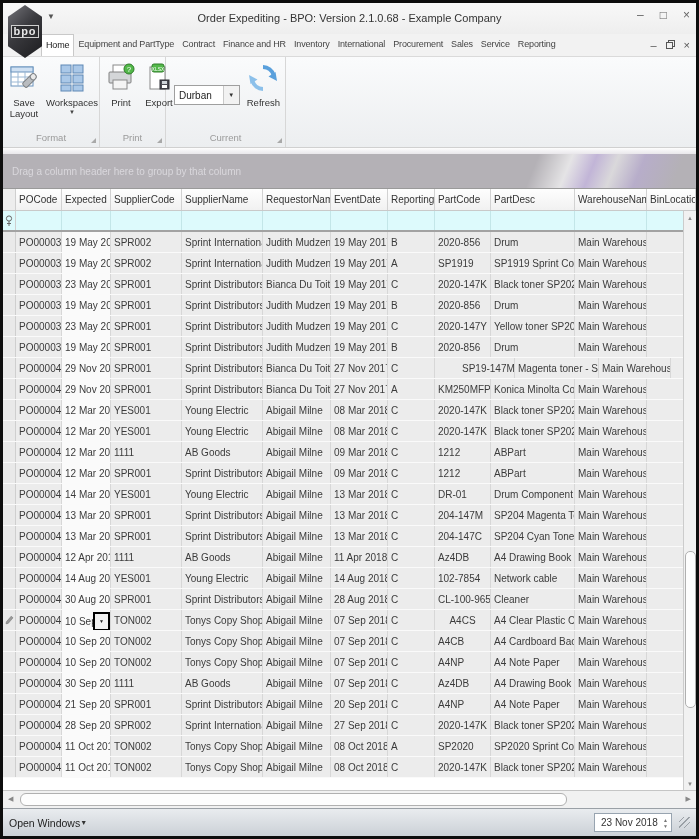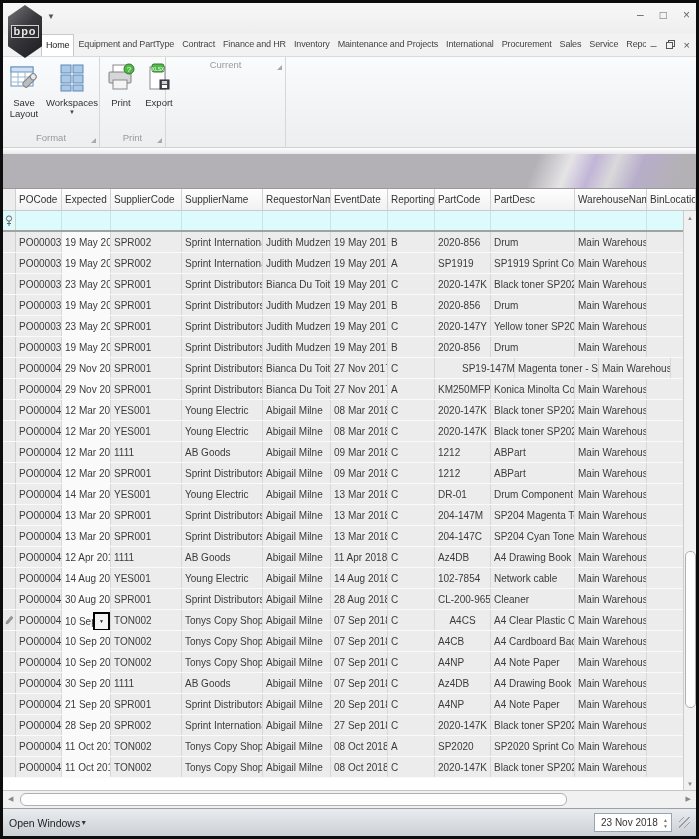--- a/index.html
+++ b/index.html
@@ -93,6 +93,7 @@
         <span>bpo</span>
       </div>
     <span class="qat-arrow">▼</span>
+    <div class="title">Order Expediting - BPO: Version 2.1.0.68 - Example Company</div>
     <div class="win-controls">
       <span>–</span>
       <span>□</span>

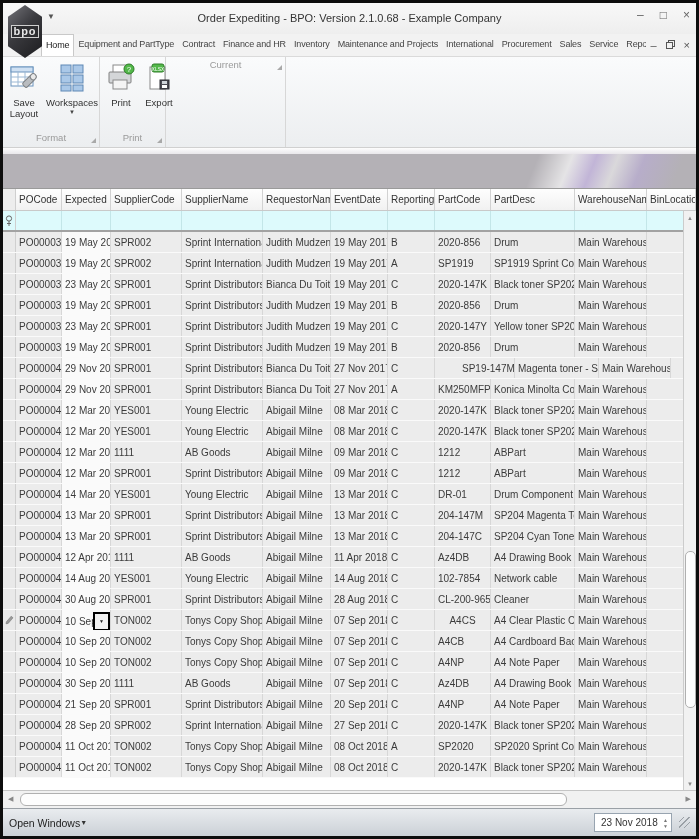--- a/index.html
+++ b/index.html
@@ -108,7 +108,6 @@
         <div class="tab">Contract</div>
         <div class="tab">Finance and HR</div>
         <div class="tab">Inventory</div>
-        <div class="tab">Maintenance and Projects</div>
         <div class="tab">International</div>
         <div class="tab">Procurement</div>
         <div class="tab">Sales</div>

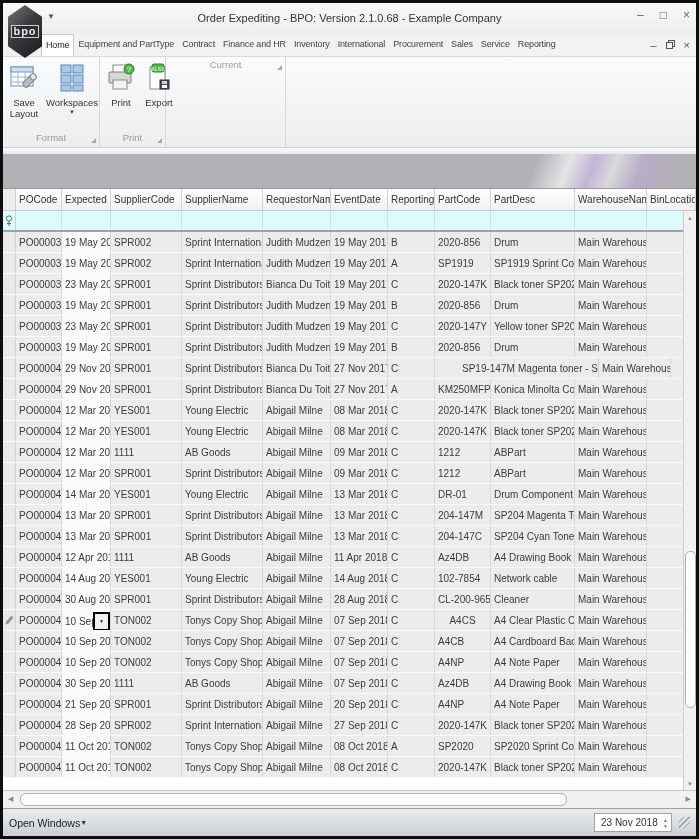--- a/index.html
+++ b/index.html
@@ -204,6 +204,23 @@
     </div>
 
     <div class="rgroup" style="width:120px;">
+      <div class="rgroup-content">
+        <div class="combo">
+          <span>Durban</span>
+          <span class="arrow-btn">▼</span>
+        </div>
+        <div class="rbtn">
+          <span class="icon">
+            <svg width="32" height="32" viewBox="0 0 32 32">
+              <path d="M16 5 A11 11 0 0 1 26.5 13" fill="none" stroke="#5aa0dc" stroke-width="4"></path>
+              <polygon points="28.5,10 30,19 21.5,14.5" fill="#5aa0dc"></polygon>
+              <path d="M16 27 A11 11 0 0 1 5.5 19" fill="none" stroke="#8cc0ea" stroke-width="4"></path>
+              <polygon points="3.5,22 2,13 10.5,17.5" fill="#8cc0ea"></polygon>
+            </svg>
+          </span>
+          <span>Refresh</span>
+        </div>
+      </div>
       <div class="rgroup-label">
         <span>Current</span>
         <span class="launcher"></span>

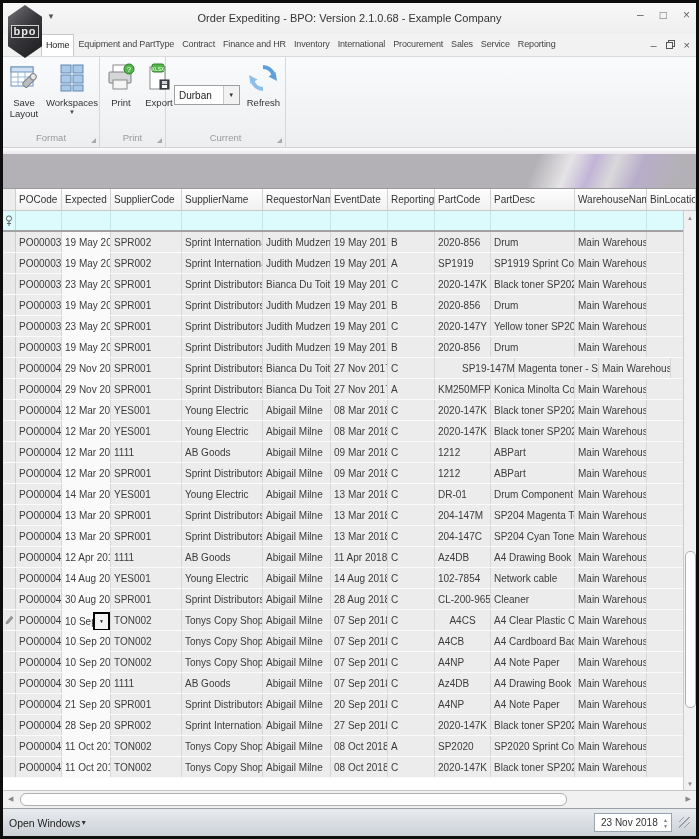--- a/index.html
+++ b/index.html
@@ -232,6 +232,7 @@
   <div class="ribbon-edge"></div>
 
   <div class="groupby">
+    <span>Drag a column header here to group by that column</span>
     <div class="swoosh"></div>
   </div>
 

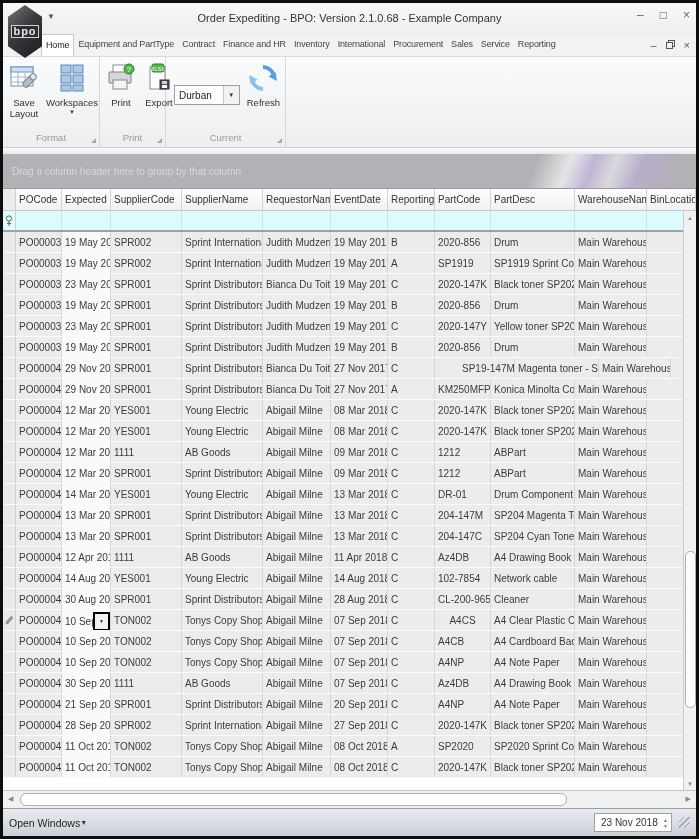--- a/index.html
+++ b/index.html
@@ -519,7 +519,7 @@
           <div class="gcell" style="width: 68px;">Abigail Milne</div>
           <div class="gcell" style="width: 57px;">28 Aug 2018</div>
           <div class="gcell" style="width: 47px;">C</div>
-          <div class="gcell" style="width: 56px;">CL-200-965</div>
+          <div class="gcell" style="width: 56px;">CL-100-965</div>
           <div class="gcell" style="width: 84px;">Cleaner</div>
           <div class="gcell" style="width: 72px;">Main Warehouse</div>
           <div class="gcell" style="flex: 1 1 0%; width: auto;"></div>

